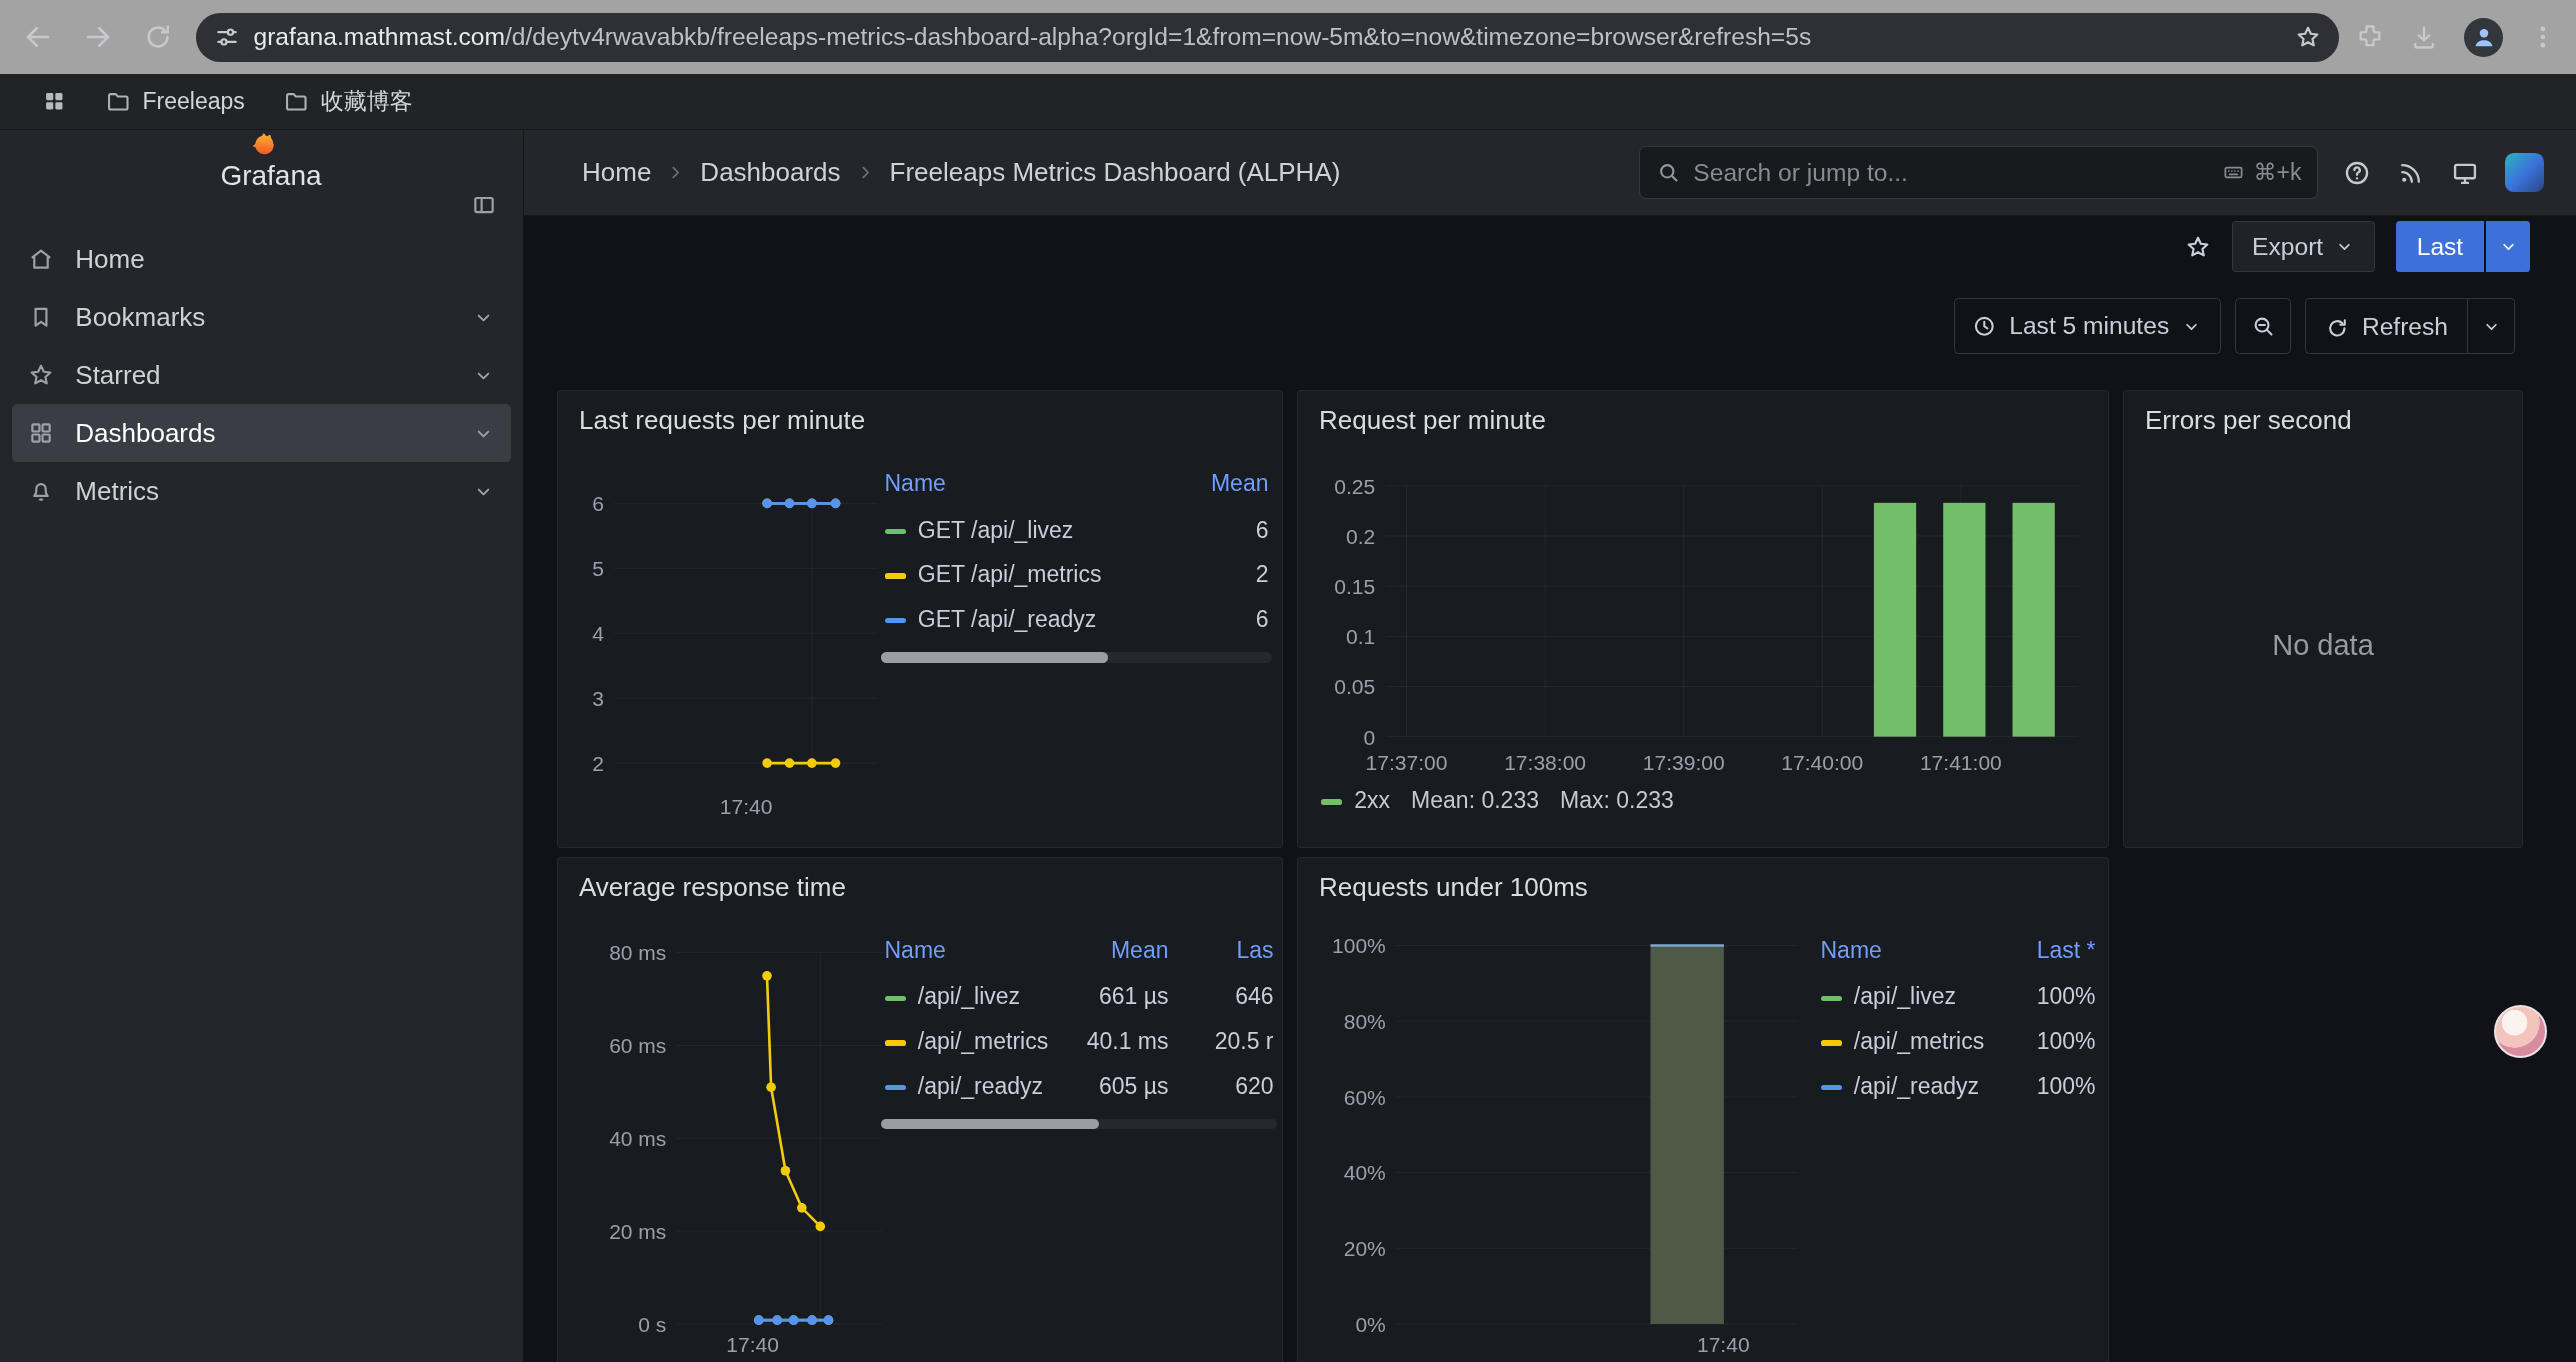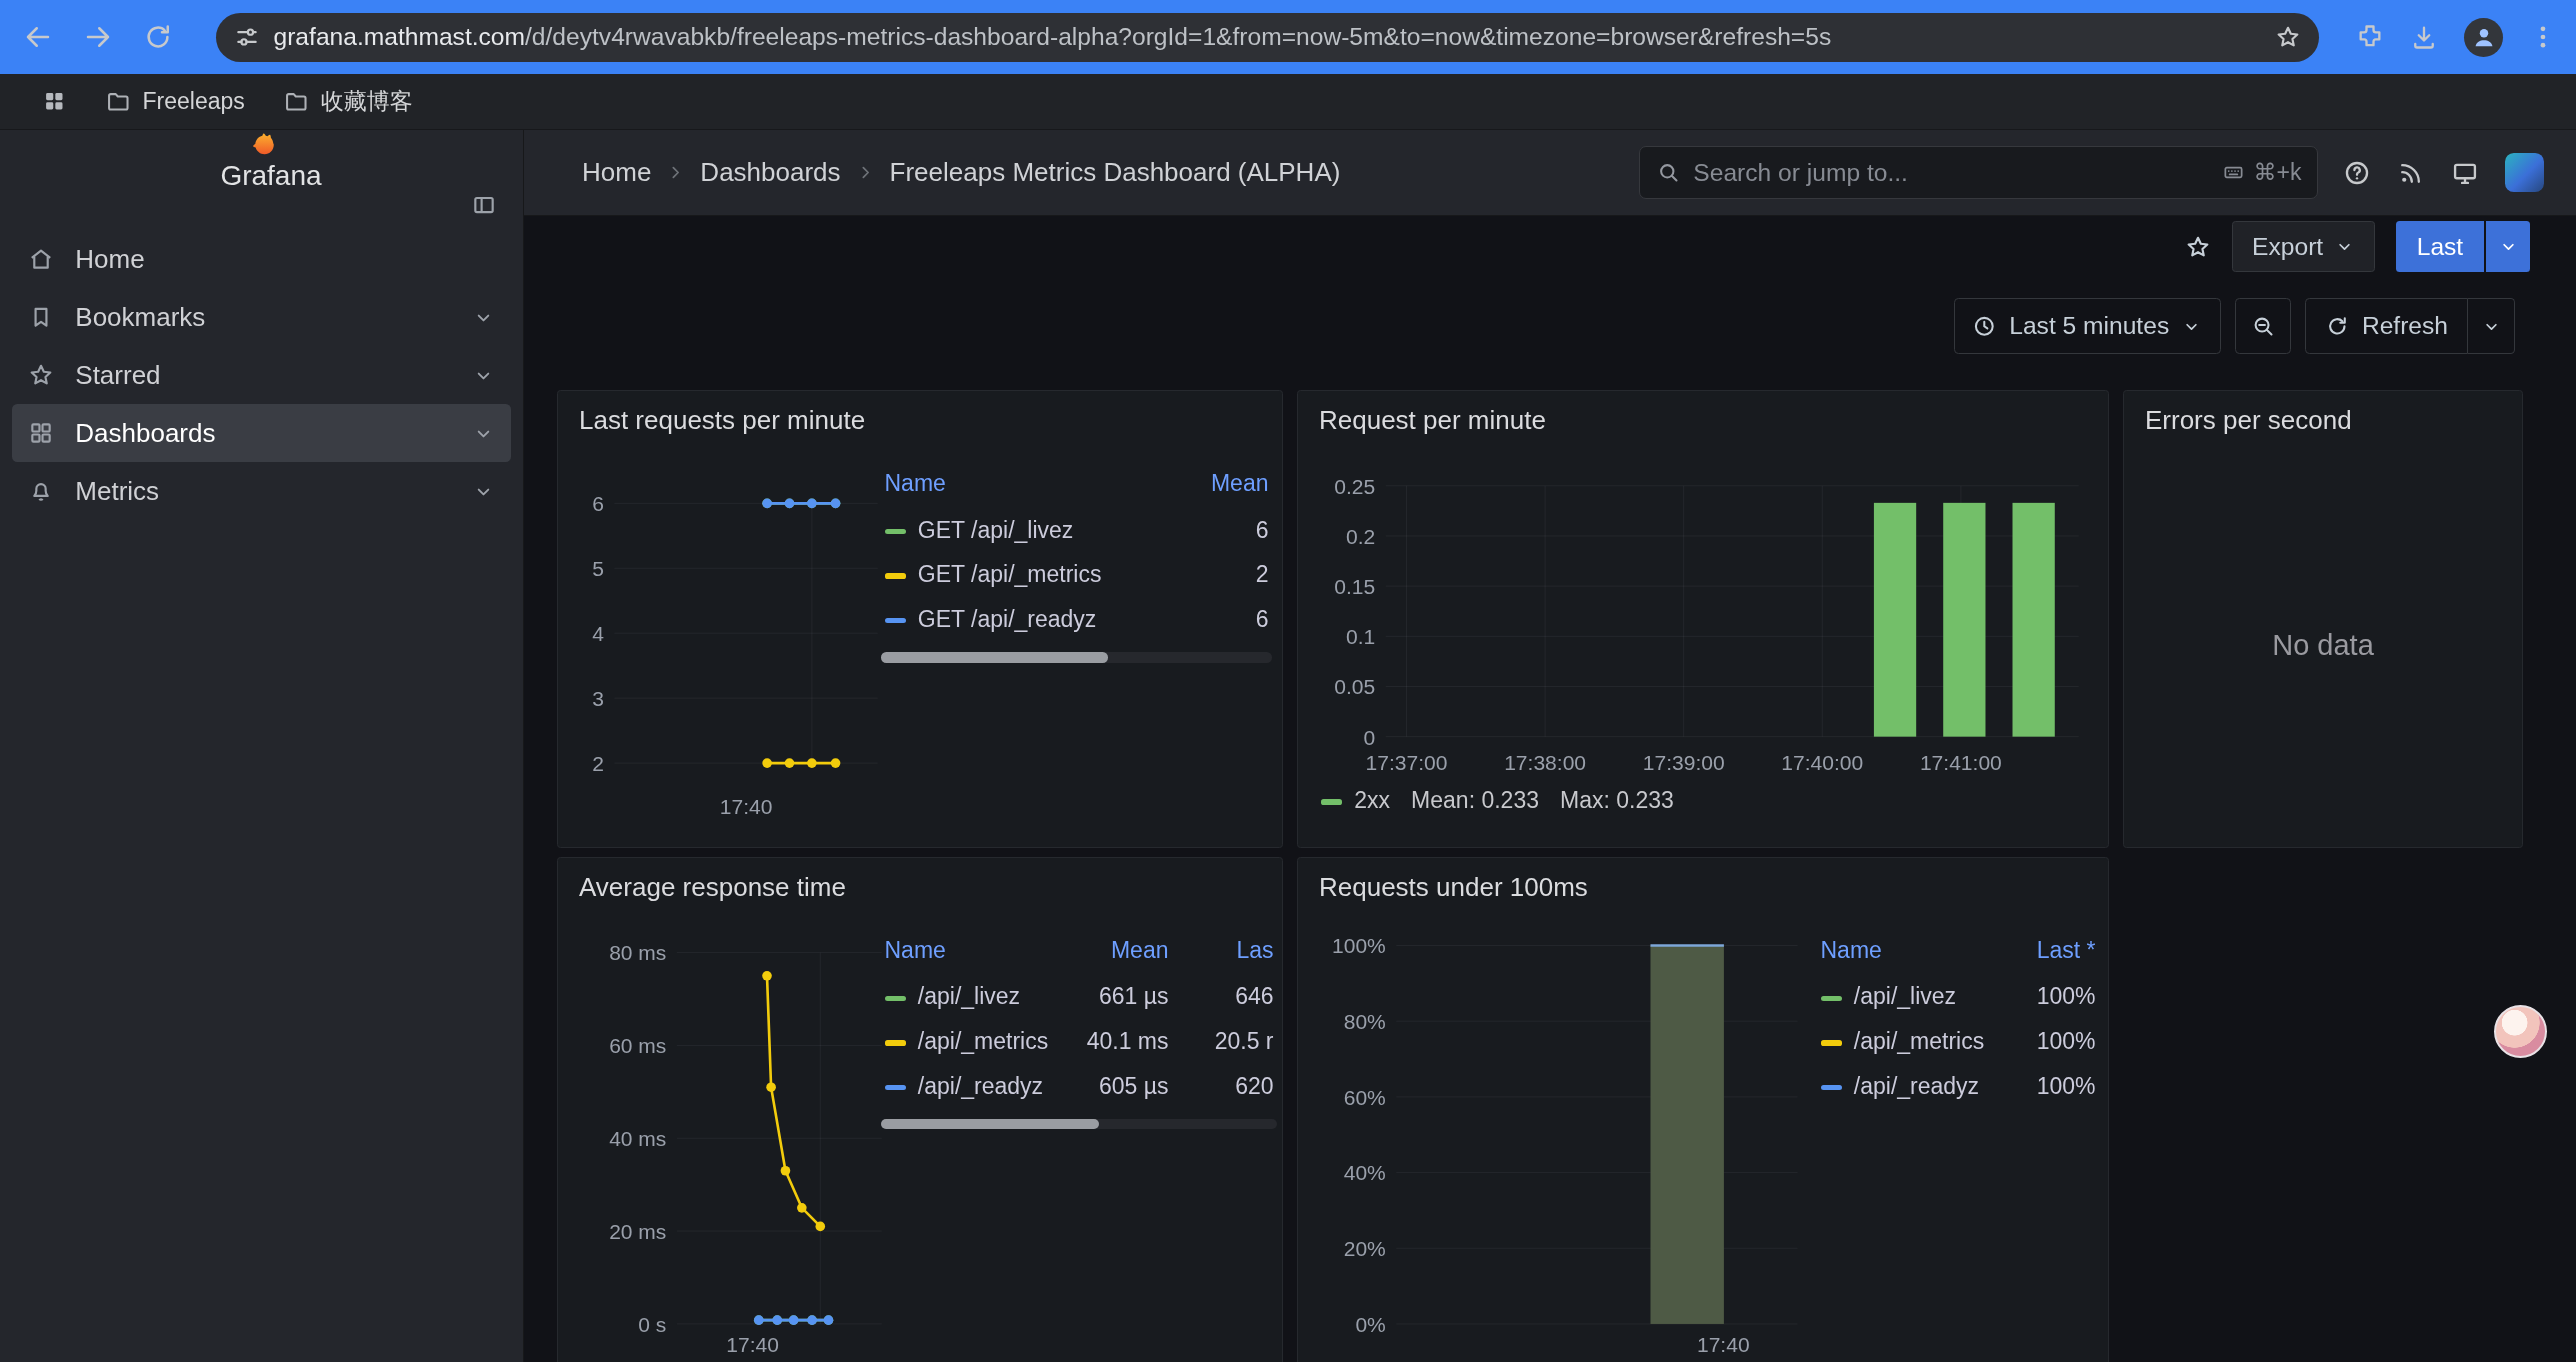--- a/index.html
+++ b/index.html
@@ -10,7 +10,7 @@
   .i28{width:24.6px;height:24.6px} .i26{width:23px;height:23px} .i24{width:21px;height:21px}
 
   
-  .chrome-toolbar { height:74px; background:#3b82f6; display:flex; align-items:center; position:relative;gap:20px; }
+  .chrome-toolbar { height:74px; background:#a3a3a3; display:flex; align-items:center; position:relative; }
   .nav-btns { display:flex; align-items:center; gap:30px; margin-left:23px; color:#c7c9cc; }
   .ibtn { display:flex; align-items:center; justify-content:center; cursor:pointer; color:#c7c9cc; }
   .omnibox { flex:1; margin:0 17.5px 0 23px; height:49px; background:#2e3035; border-radius:24.6px;

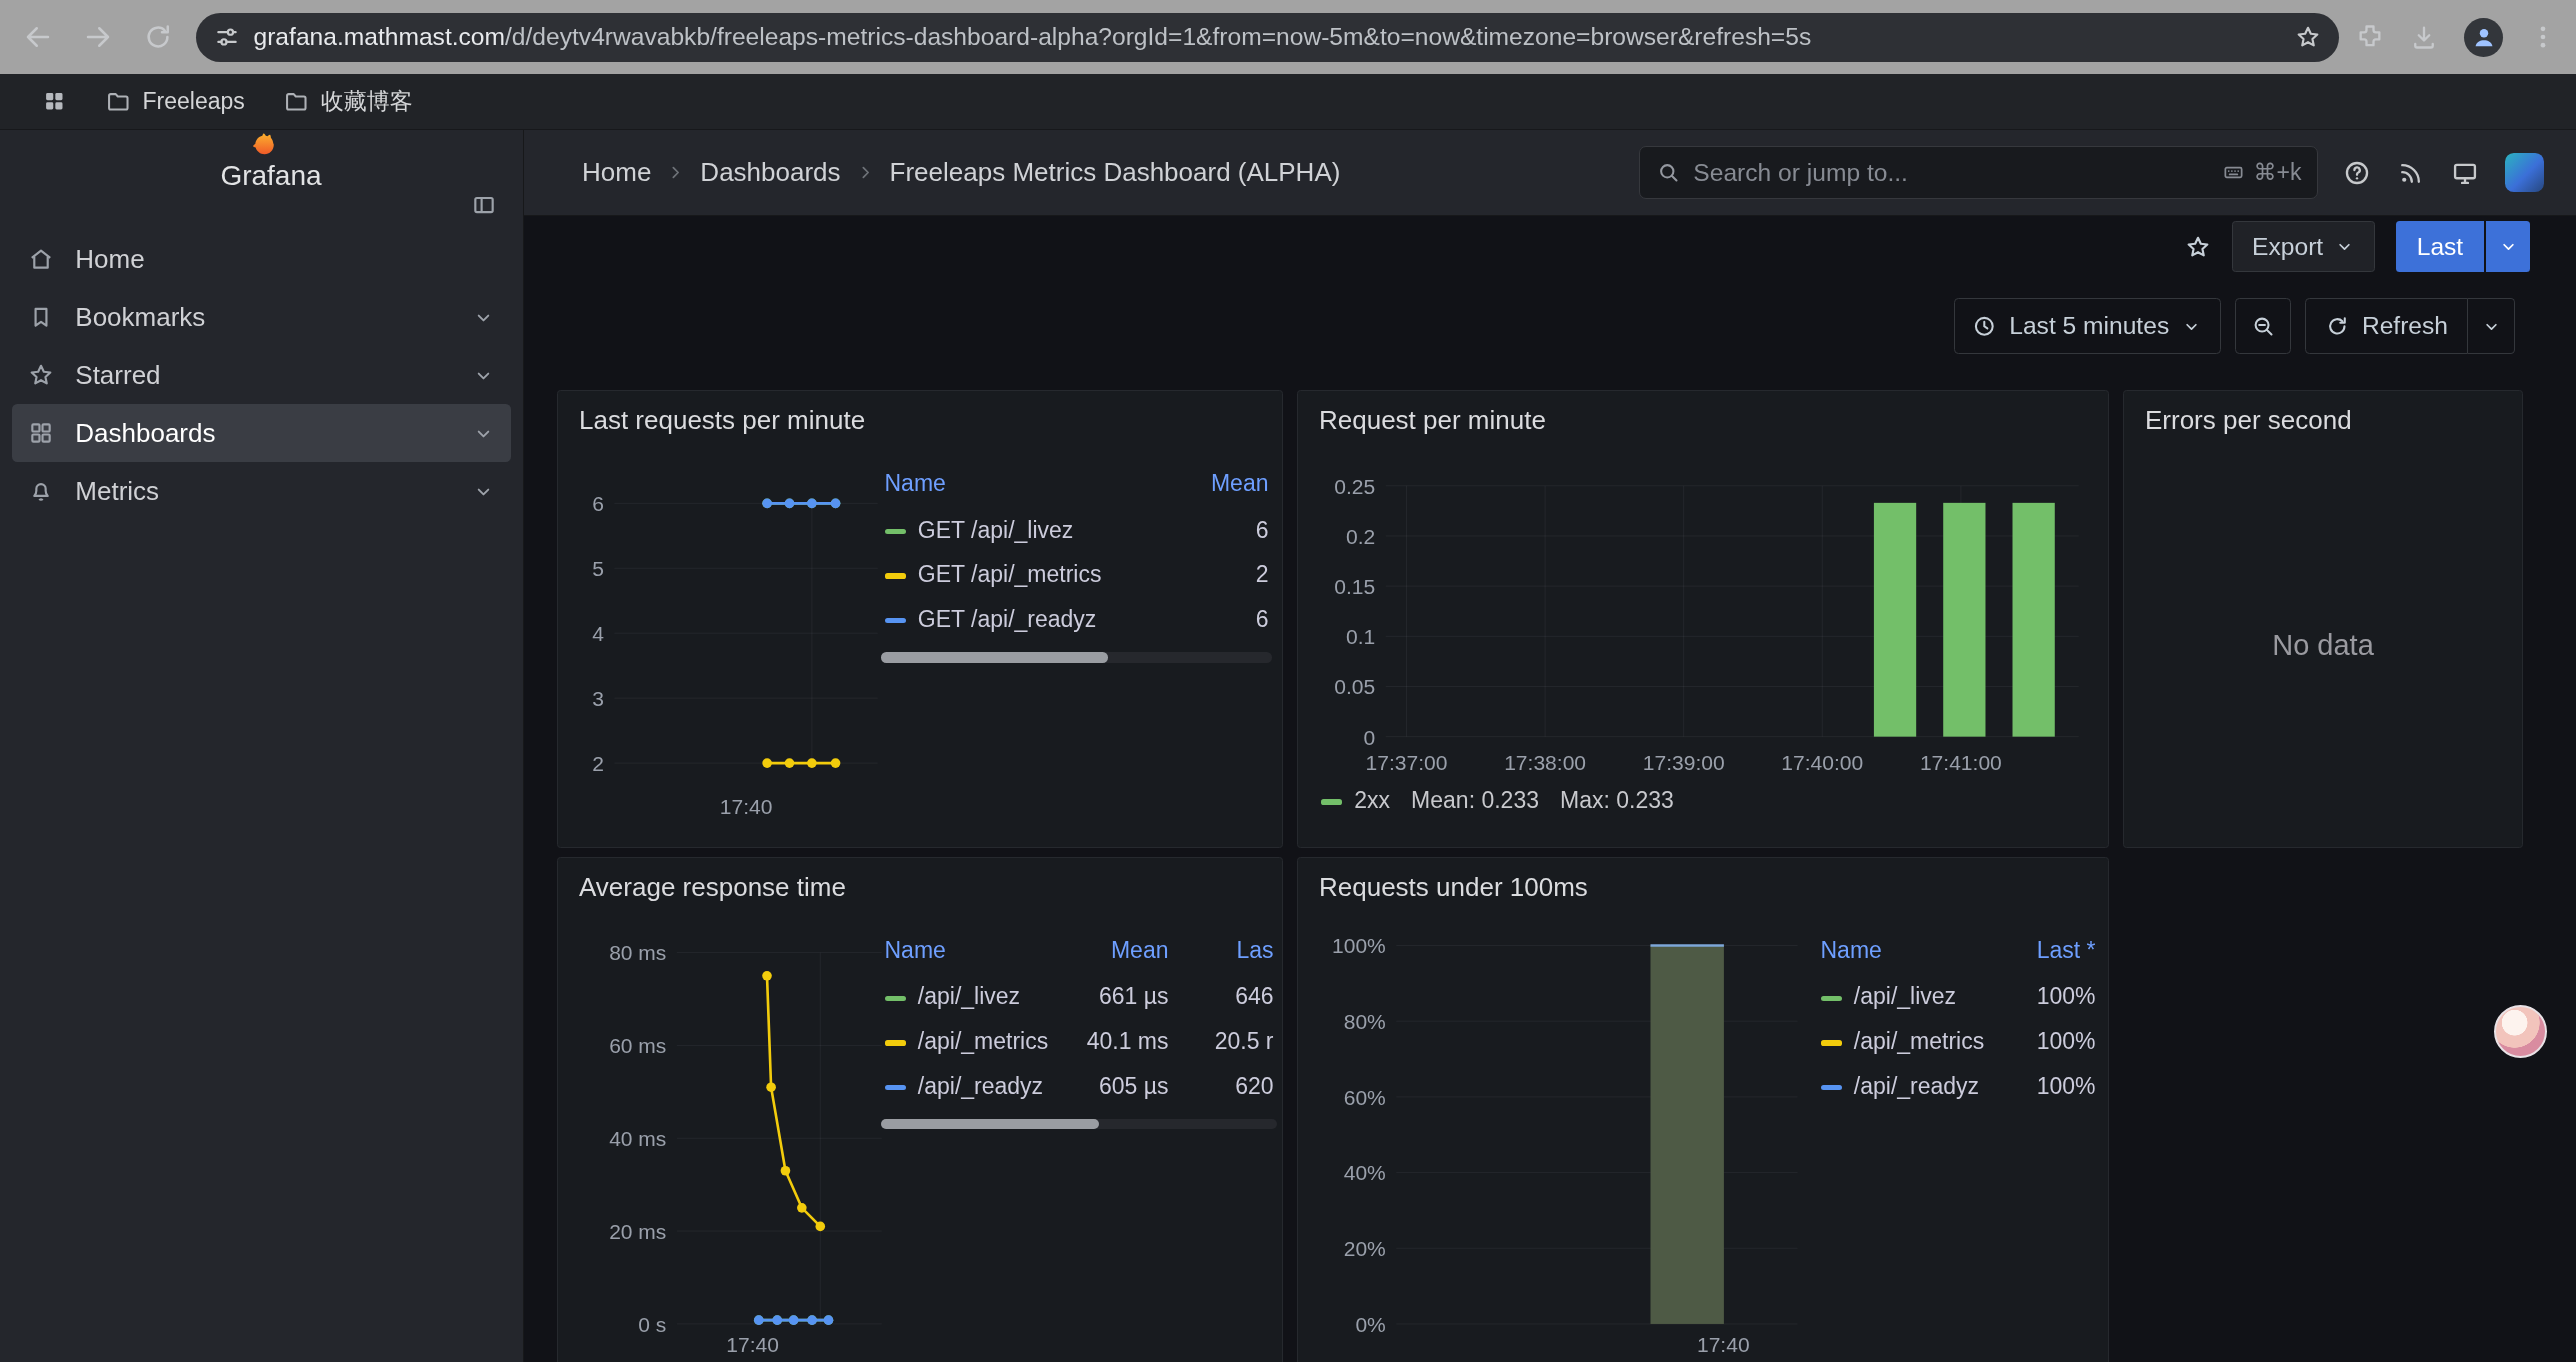--- a/index.html
+++ b/index.html
@@ -72,7 +72,7 @@
     border:0.9px solid #34373c; color:#c7d0d9; font-size:24.6px; font-weight:500; background:transparent; cursor:pointer; }
   .tool.square { width:56px; justify-content:center; padding:0; }
   .refresh-split { display:flex; }
-  .refresh-main { height:56px; display:flex; align-items:center; gap:12.3px; padding:0 19px;
+  .refresh-main { height:56px; display:flex; align-items:flex-end; gap:12.3px; padding:12px 19px;
     border:0.9px solid #34373c; border-radius:4.4px 0 0 4.4px; color:#c7d0d9; font-size:24.6px; font-weight:500; cursor:pointer; }
   .refresh-caret { height:56px; width:47px; display:flex; align-items:center; justify-content:center;
     border:0.9px solid #34373c; border-left:none; border-radius:0 4.4px 4.4px 0; color:#c7d0d9; cursor:pointer; }

